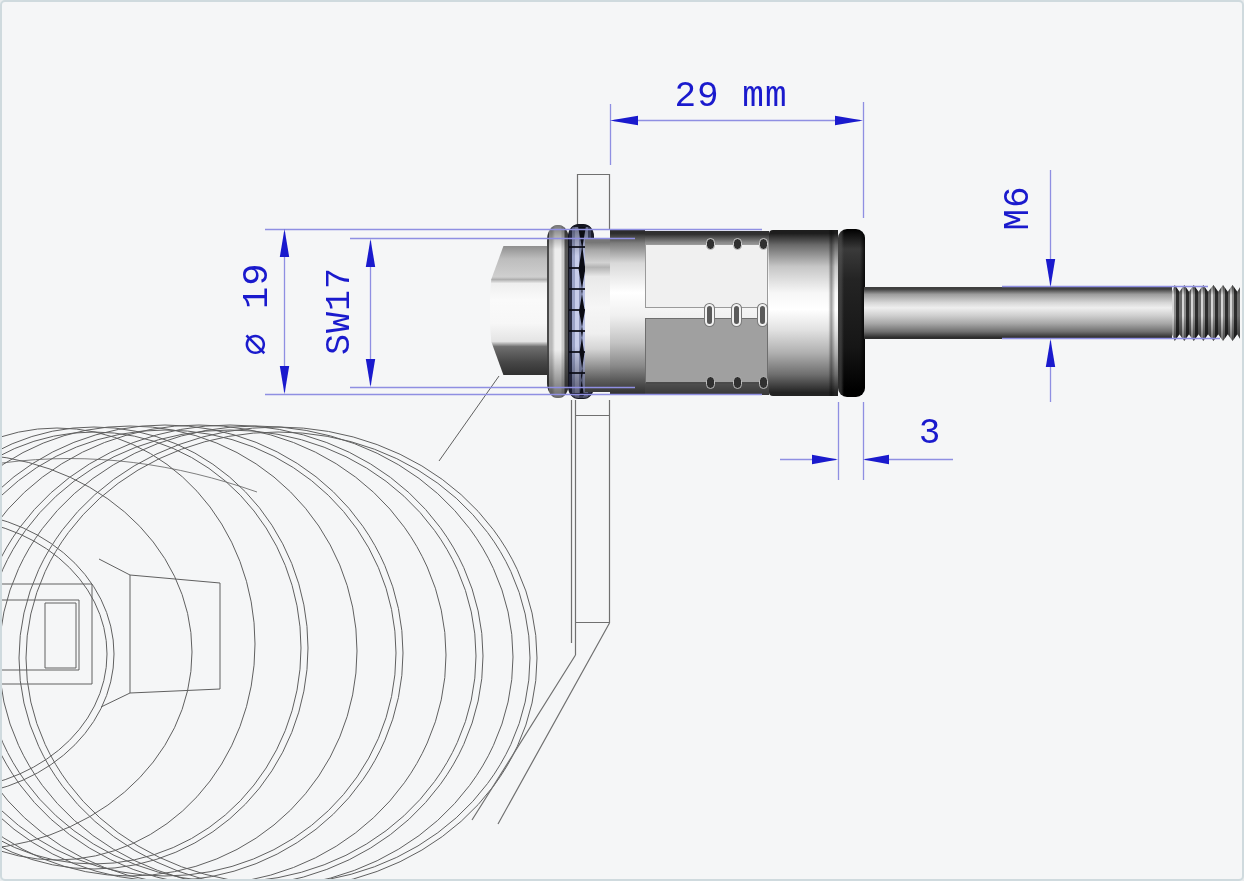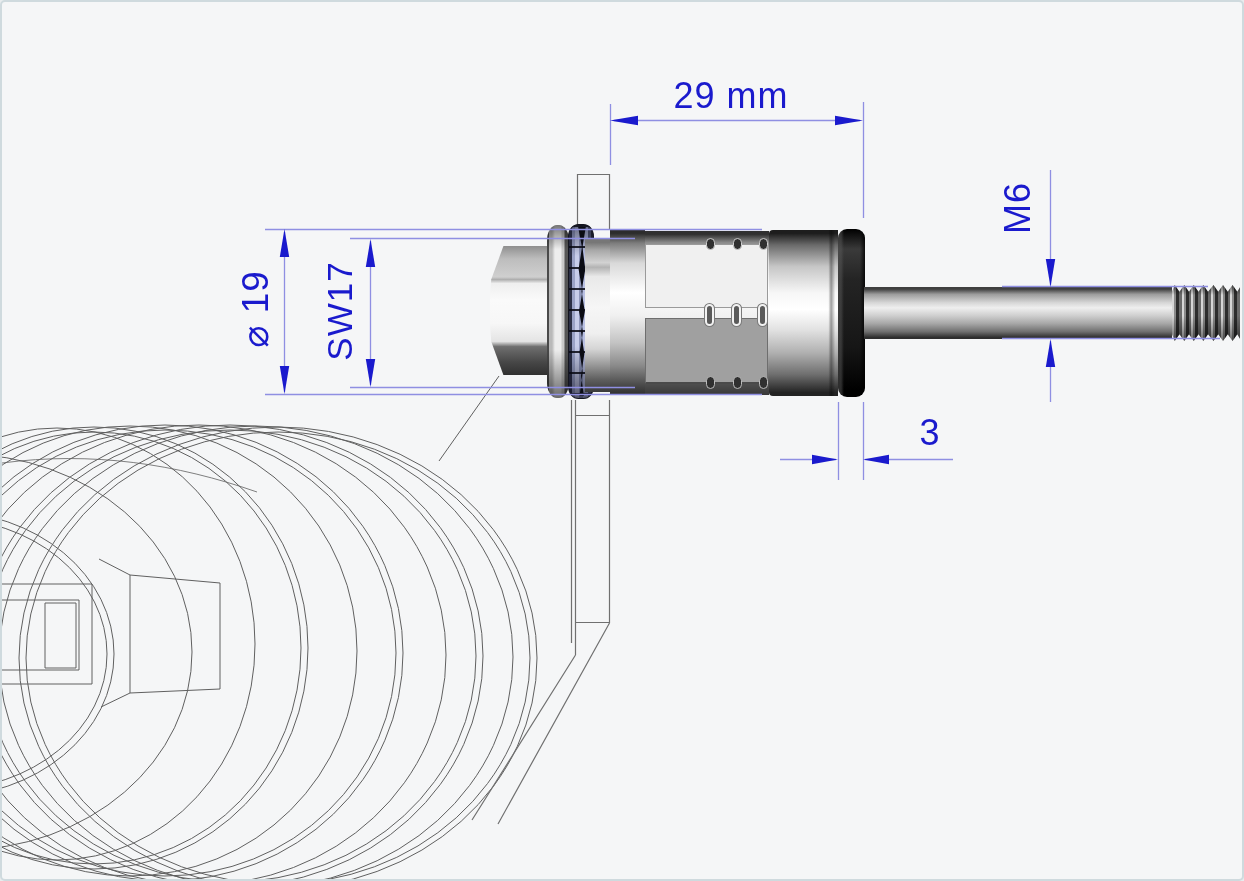--- a/index.html
+++ b/index.html
@@ -18,7 +18,7 @@
     border:2px solid var(--frame-border);
     border-radius:5px;
     overflow:hidden;
-    font-family:Liberation Sans, sans-serif;
+    font-family:Liberation Mono, monospace;
   }
   .layer{position:absolute;left:0;top:0;width:1244px;height:881px;}
   svg.layer{pointer-events:none;}

